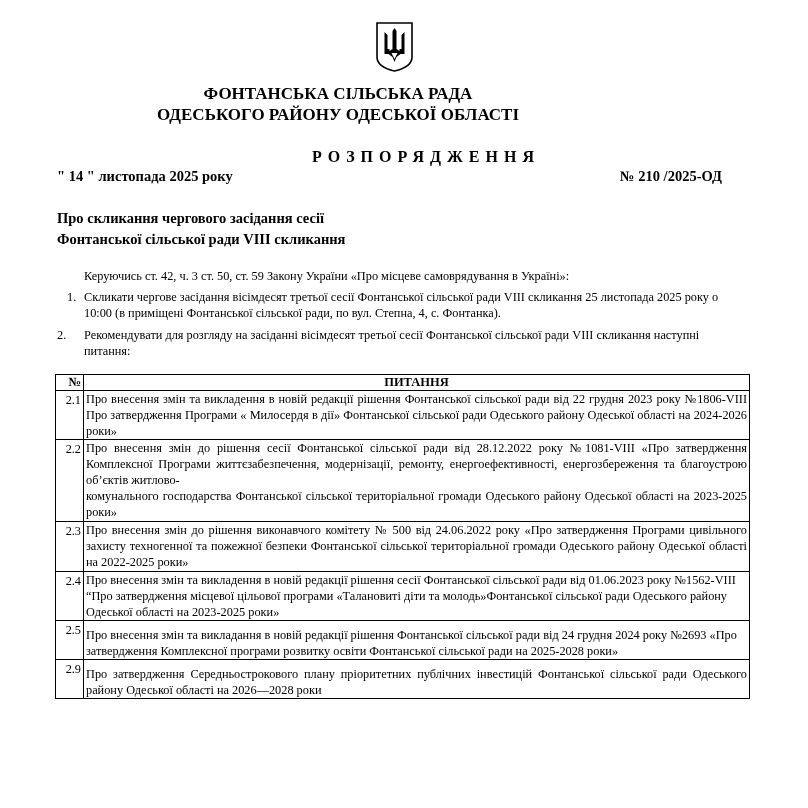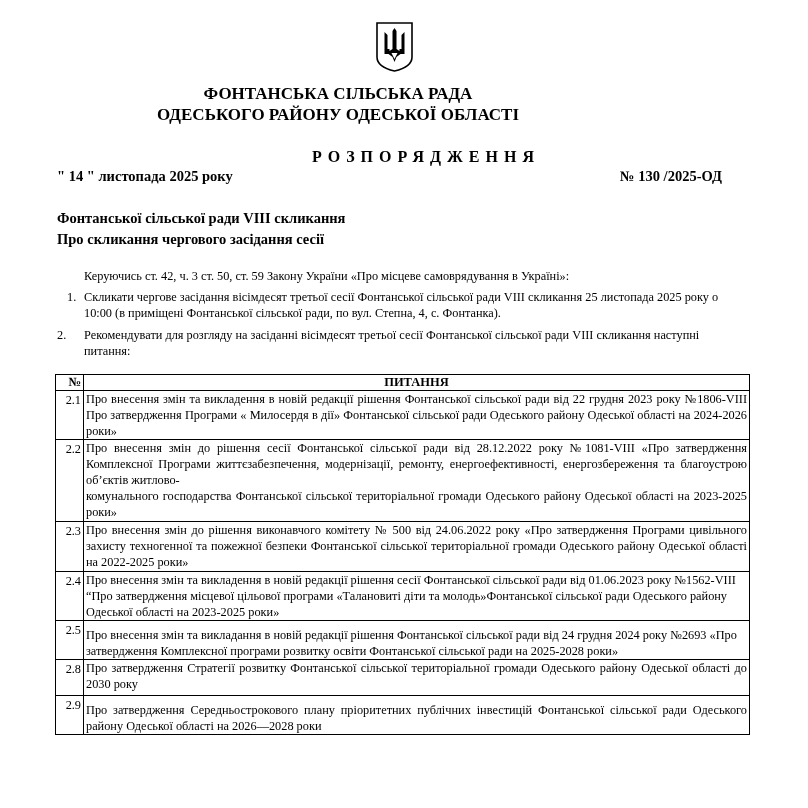--- a/index.html
+++ b/index.html
@@ -41,7 +41,7 @@
 <div class="hdr hdr2">ОДЕСЬКОГО РАЙОНУ ОДЕСЬКОЇ ОБЛАСТІ</div>
 <div class="title">РОЗПОРЯДЖЕННЯ</div>
 <div class="date">" 14 " листопада 2025 року</div>
-<div class="num">№ 130 /2025-ОД</div>
+<div class="num">№ 210 /2025-ОД</div>
 
 <div class="subject">
   <div>Фонтанської сільської ради VIII скликання</div>

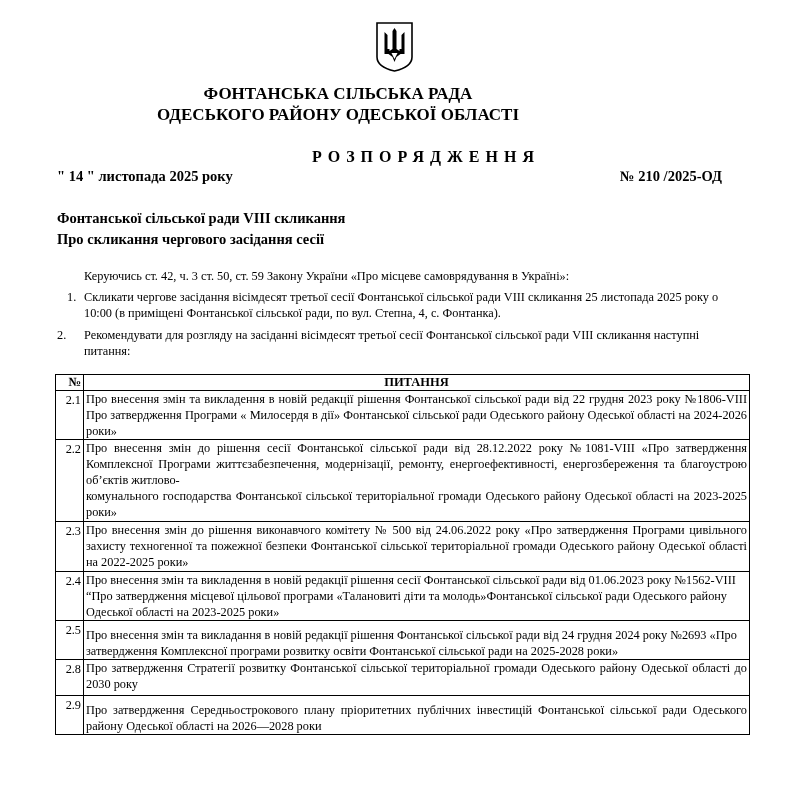--- a/index.html
+++ b/index.html
@@ -44,8 +44,8 @@
 <div class="num">№ 210 /2025-ОД</div>
 
 <div class="subject">
+  <div>Про скликання чергового засідання сесії</div>
   <div>Фонтанської сільської ради VIII скликання</div>
-  <div>Про скликання чергового засідання сесії</div>
 </div>
 
 <div class="para p0">Керуючись ст. 42, ч. 3 ст. 50, ст. 59 Закону України «Про місцеве самоврядування в Україні»:</div>

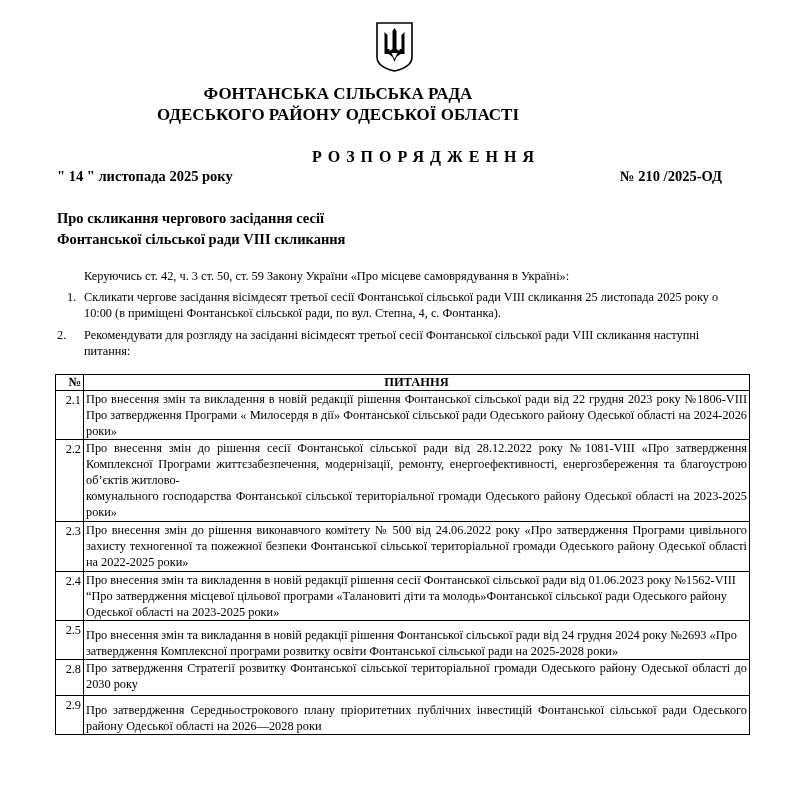--- a/index.html
+++ b/index.html
@@ -83,10 +83,6 @@
     <td class="c1">2.5</td>
     <td class="pad-top">Про внесення змін та викладання в новій редакції рішення Фонтанської сільської ради від 24 грудня 2024 року №2693 «Про затвердження Комплексної програми розвитку освіти Фонтанської сільської ради на 2025-2028 роки»</td>
   </tr>
-  <tr class="row-2-8">
-    <td class="c1">2.8</td>
-    <td class="c2">Про затвердження Стратегії розвитку Фонтанської сільської територіальної громади Одеського району Одеської області до 2030 року</td>
-  </tr>
   <tr class="row-2-9">
     <td class="c1">2.9</td>
     <td class="c2 pad-top">Про затвердження Середньострокового плану пріоритетних публічних інвестицій Фонтанської сільської ради Одеського району Одеської області на 2026—2028 роки</td>

